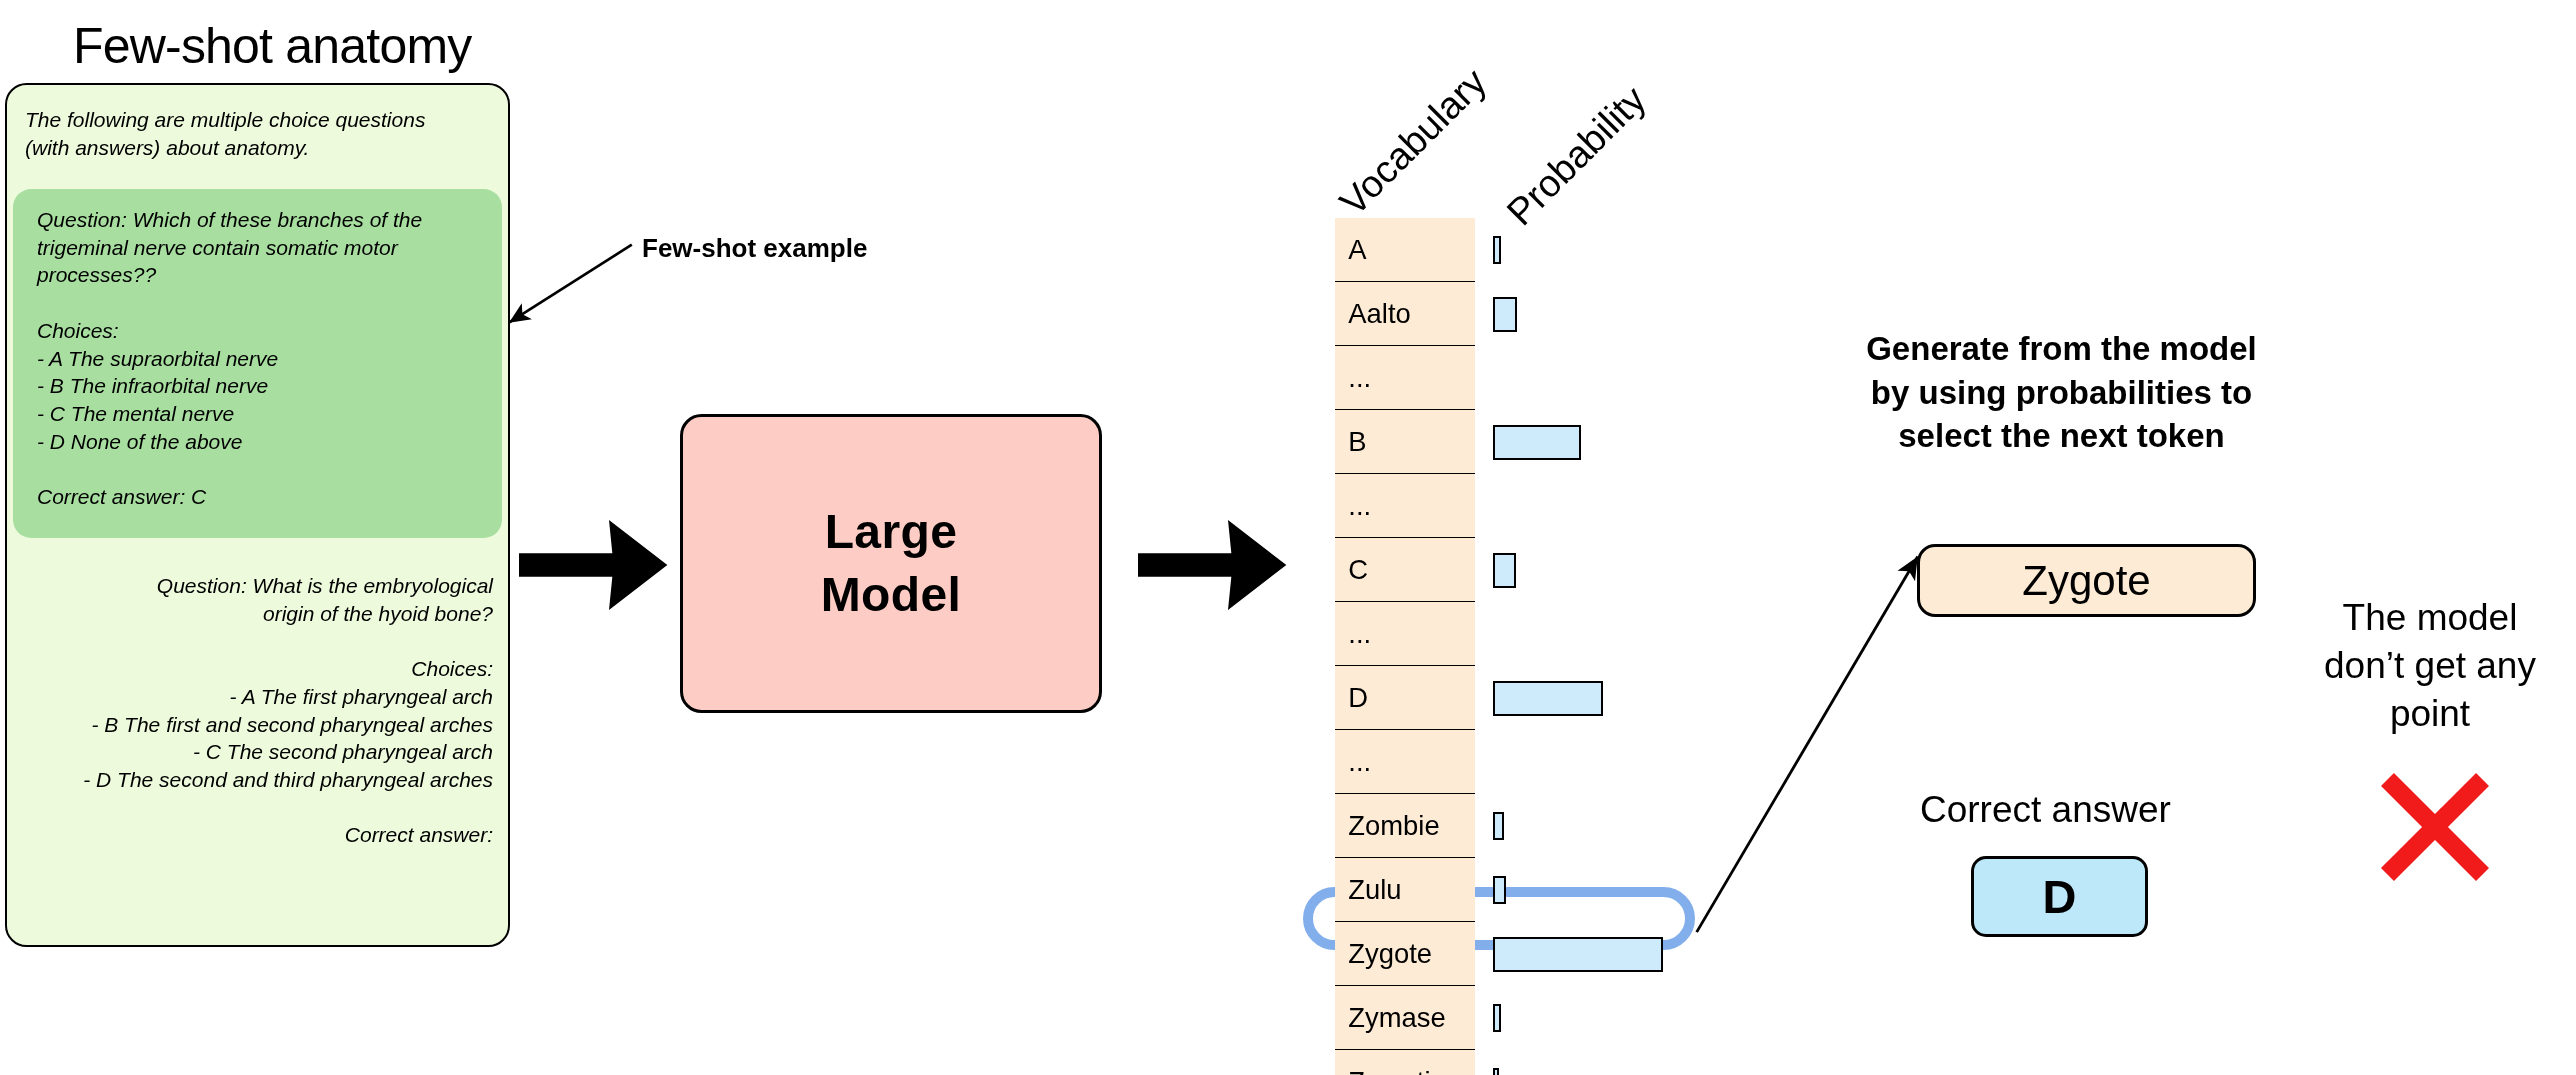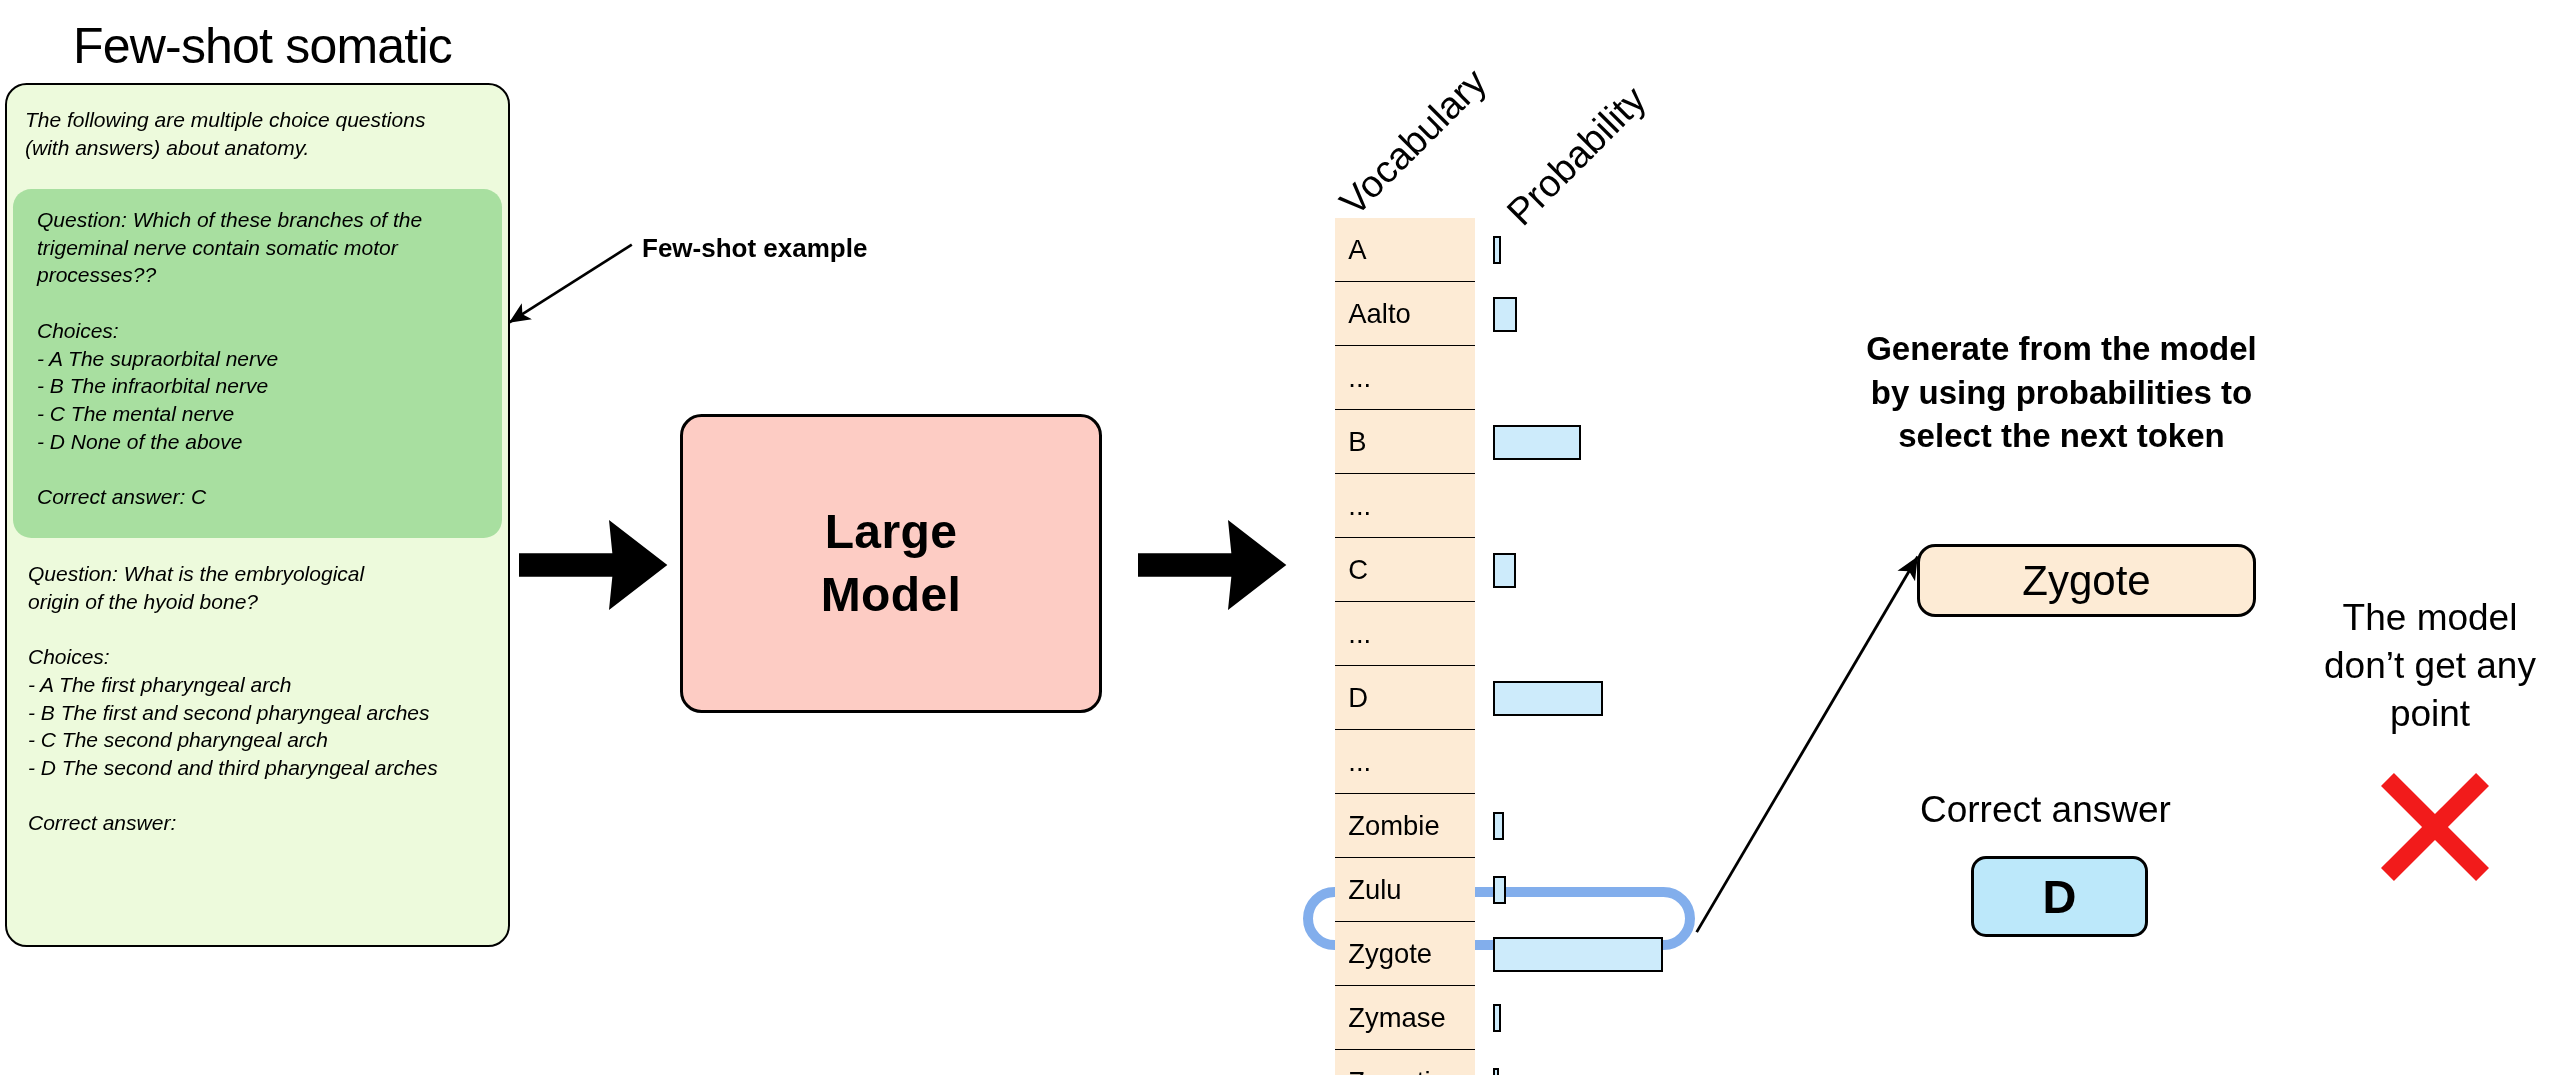--- a/index.html
+++ b/index.html
@@ -132,7 +132,7 @@
 </head>
 <body>
 
-<div class="abs" id="few-shot-title">Few-shot somatic</div>
+<div class="abs" id="few-shot-title">Few-shot anatomy</div>
 
 <div class="abs" id="prompt-card"></div>
 <div class="abs" id="shot-block"></div>

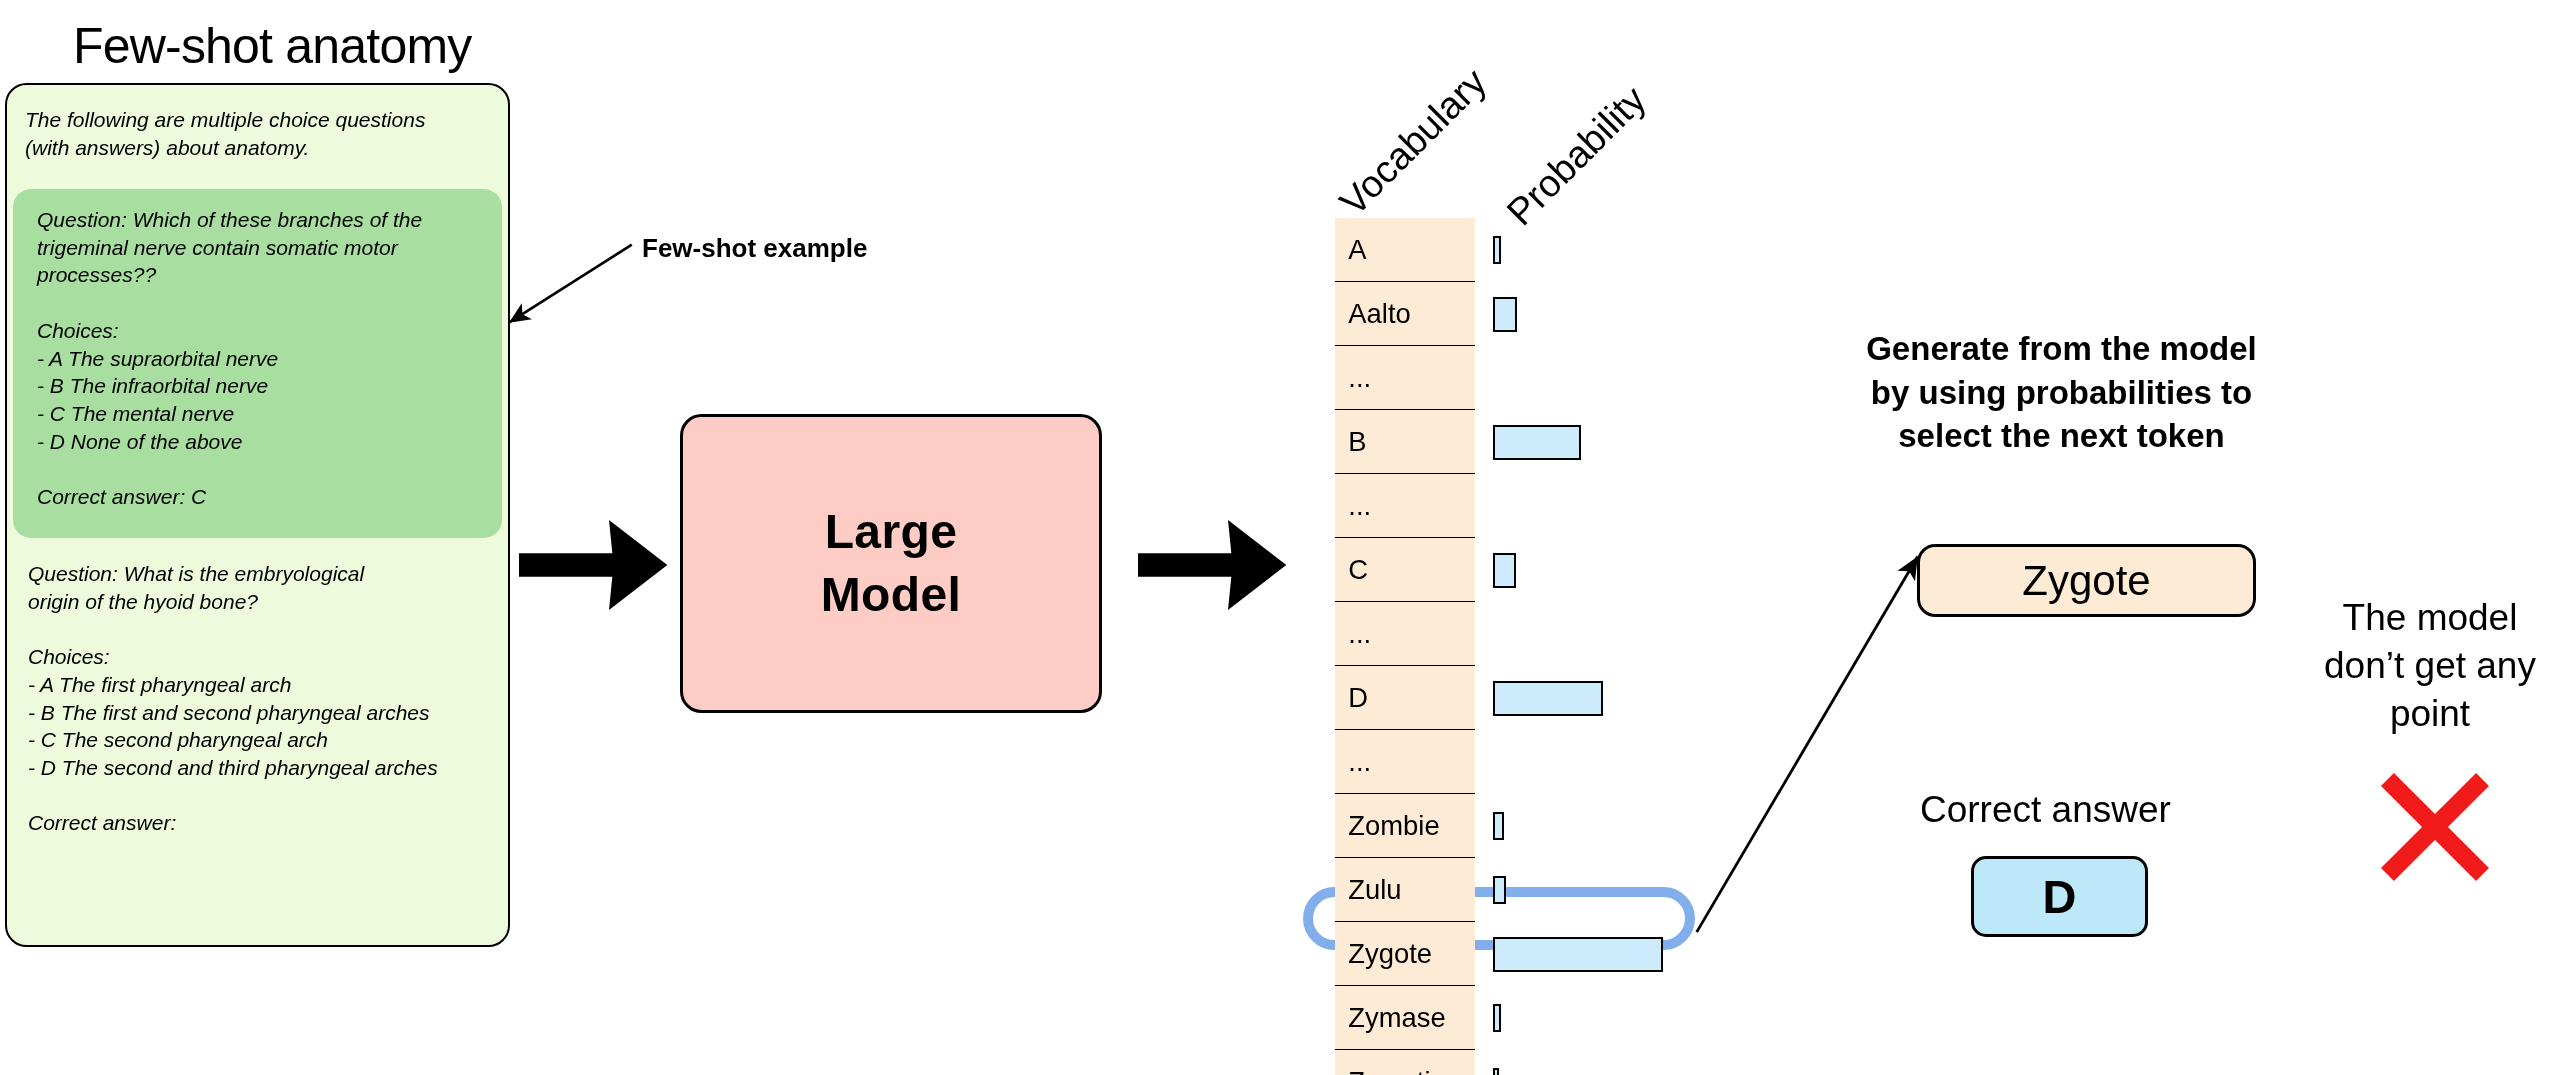--- a/index.html
+++ b/index.html
@@ -29,7 +29,7 @@
     background:#A8DFA0; border-radius:18.3px; box-sizing:border-box;
   }
   #shot-text{ left:37px; top:206px; width:465px; }
-  #query-text{ left:28px; top:560px; width:465px; }
+  #query-text{ left:28px; top:572px; width:465px;text-align:right; }
 
   
   #few-shot-callout{

